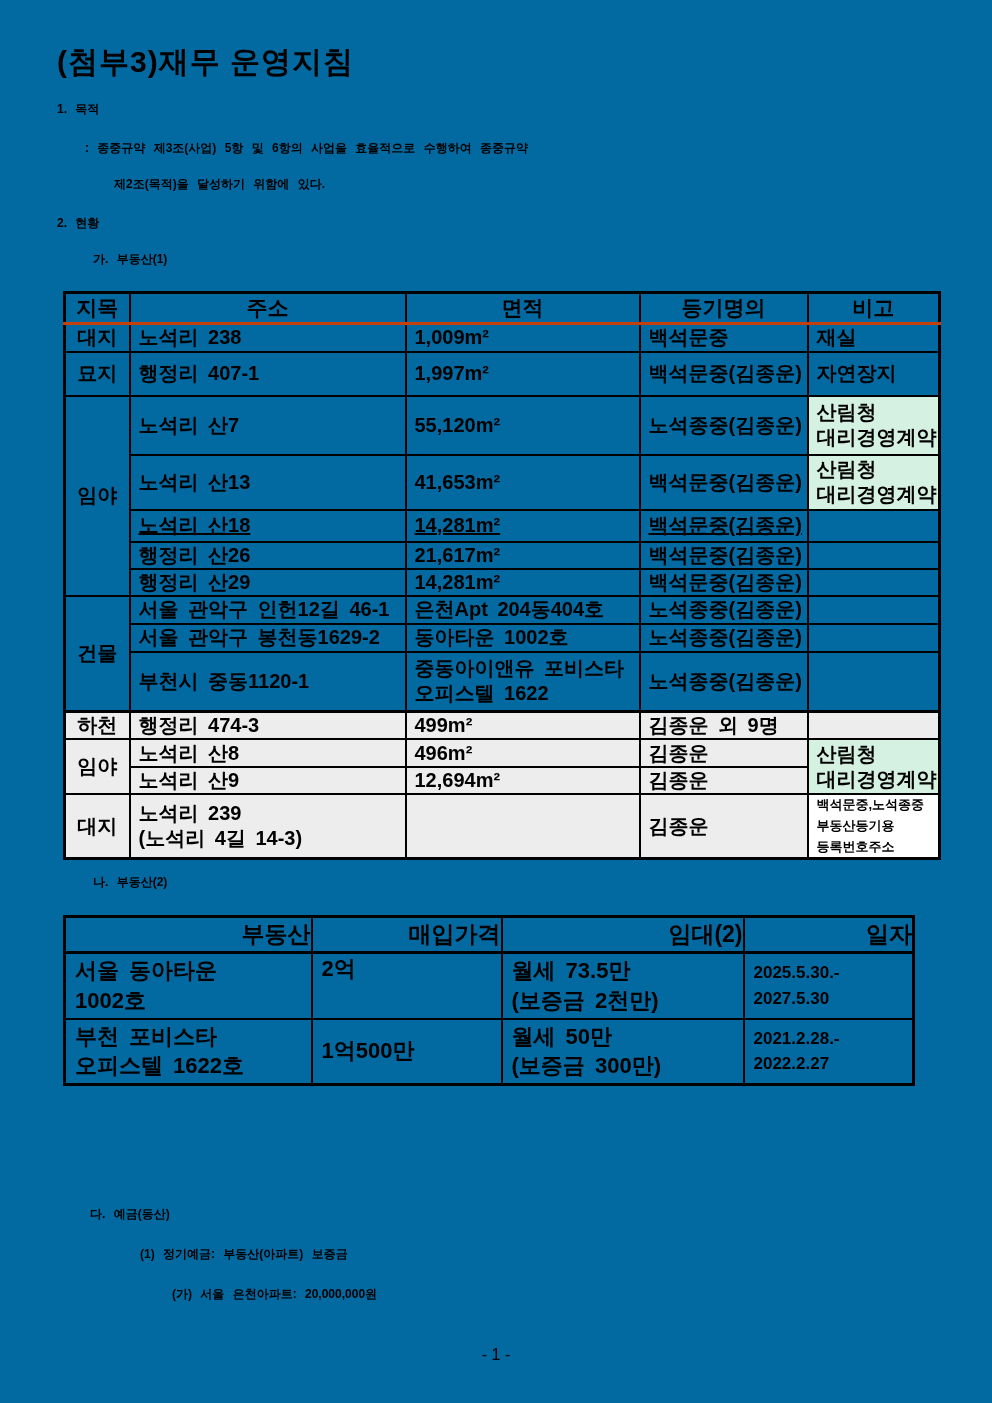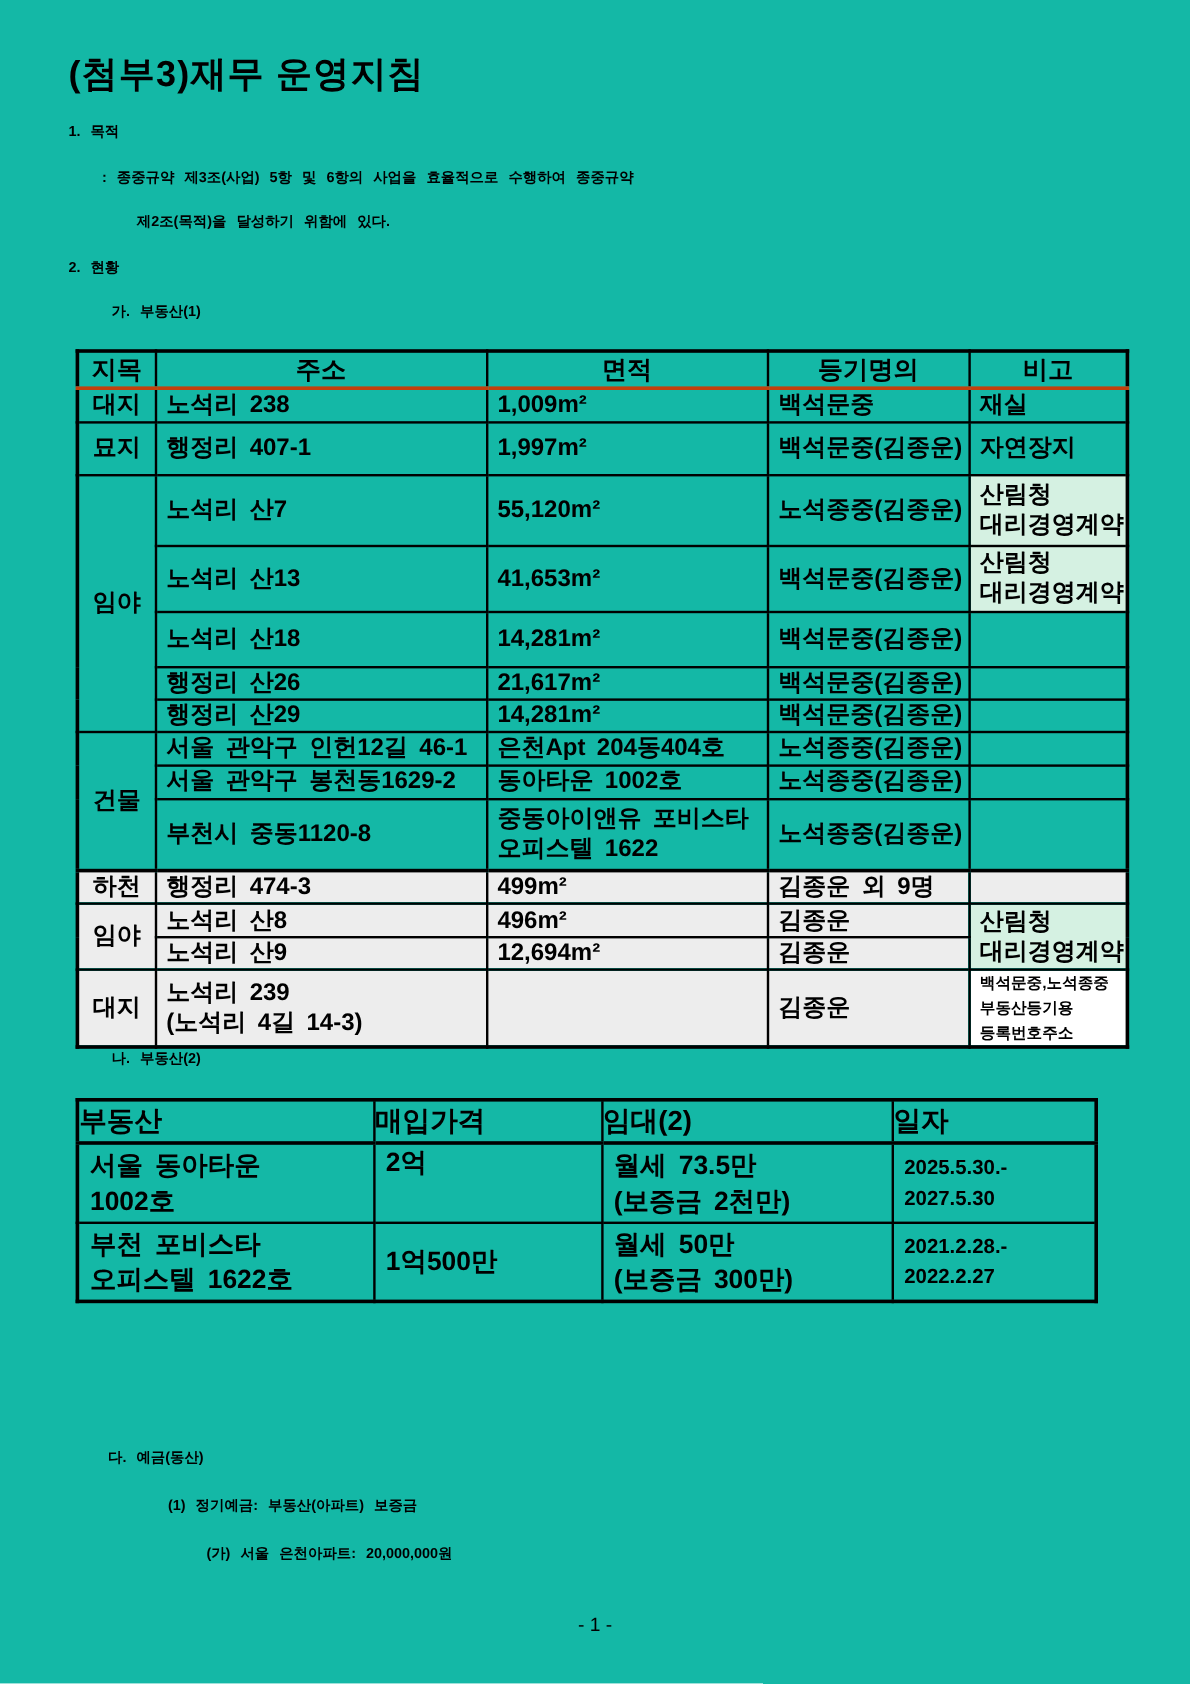--- a/index.html
+++ b/index.html
@@ -6,7 +6,7 @@
   .page{
     position:relative;
     width:992px;height:1403px;
-    background:#14b8a6;
+    background:#0369a1;
     font-family:"Liberation Sans","DejaVu Sans",sans-serif;
     font-weight:700;
     color:#000;

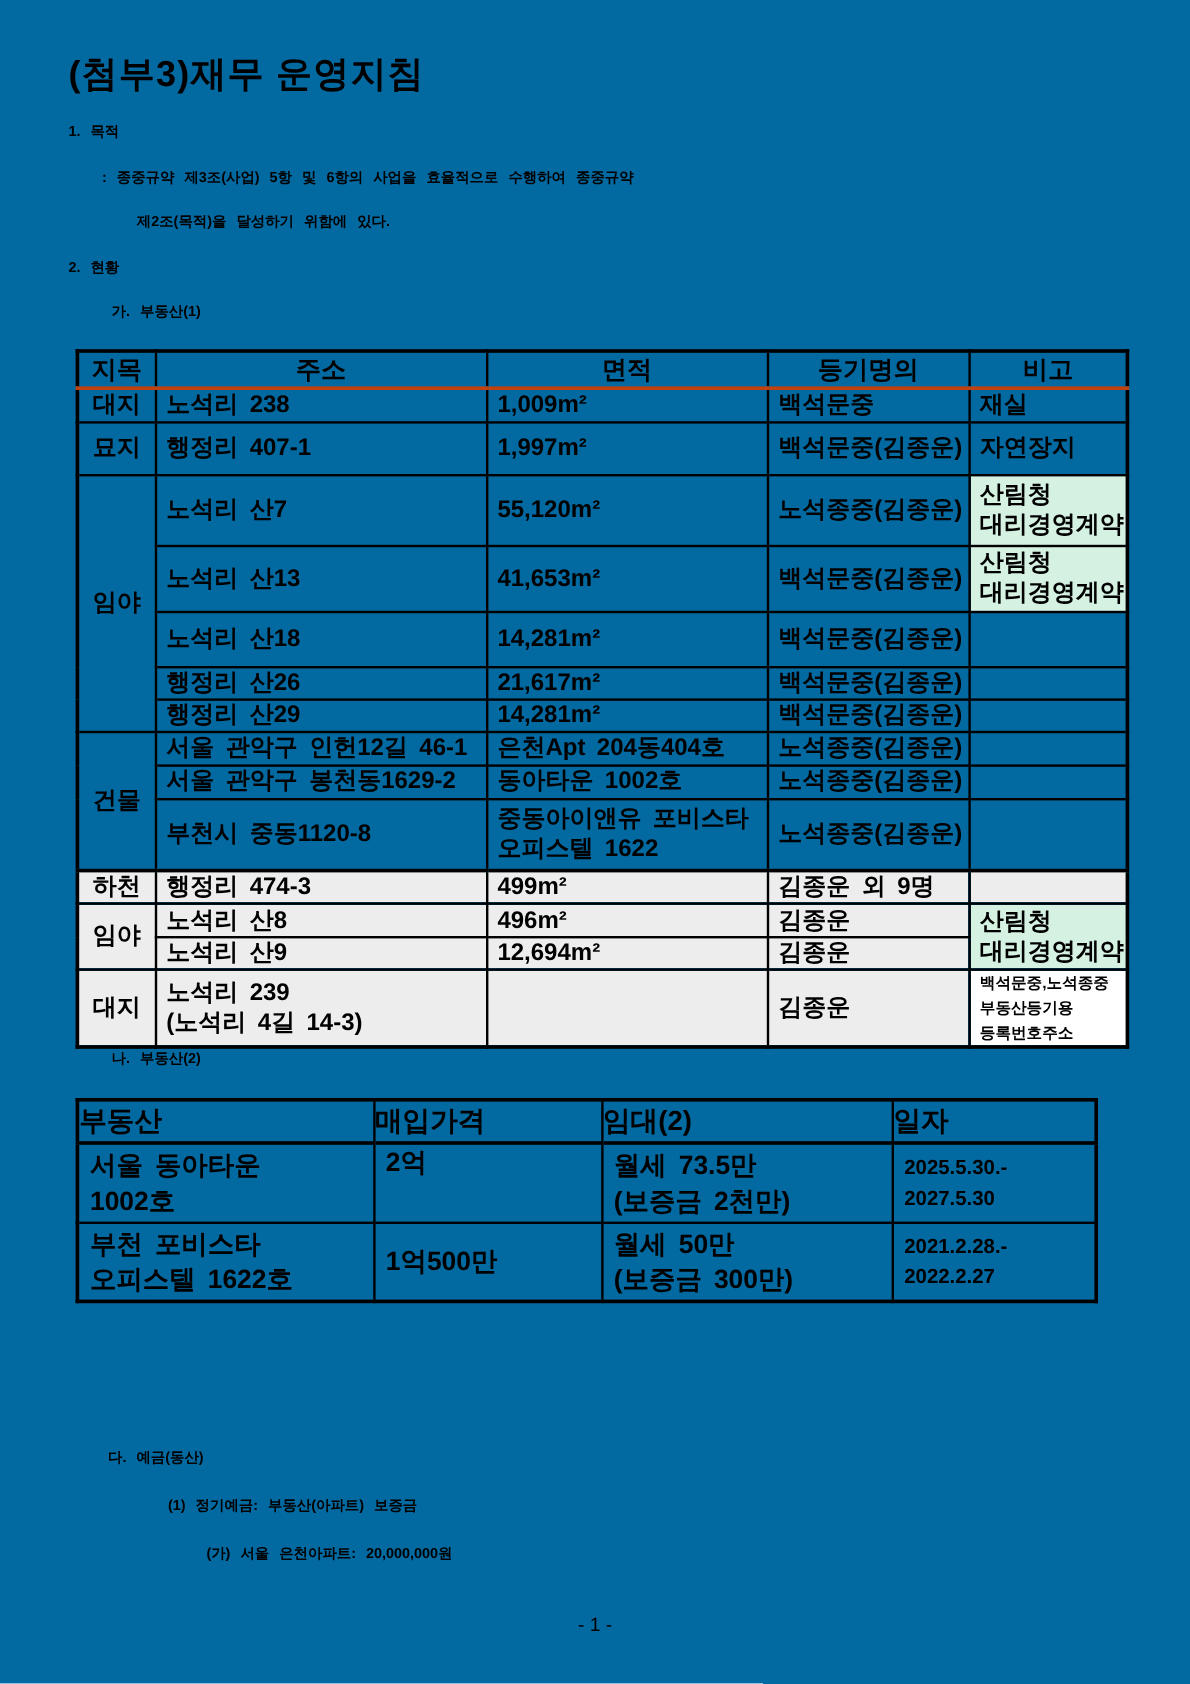--- a/index.html
+++ b/index.html
@@ -102,7 +102,7 @@
         <div>대리경영계약</div>
       </td>
     </tr>
-    <tr style="height:46px;">
+    <tr style="height:32px;text-decoration:underline;">
       <td>노석리 산18</td>
       <td>14,281m²</td>
       <td>백석문중(김종운)</td>

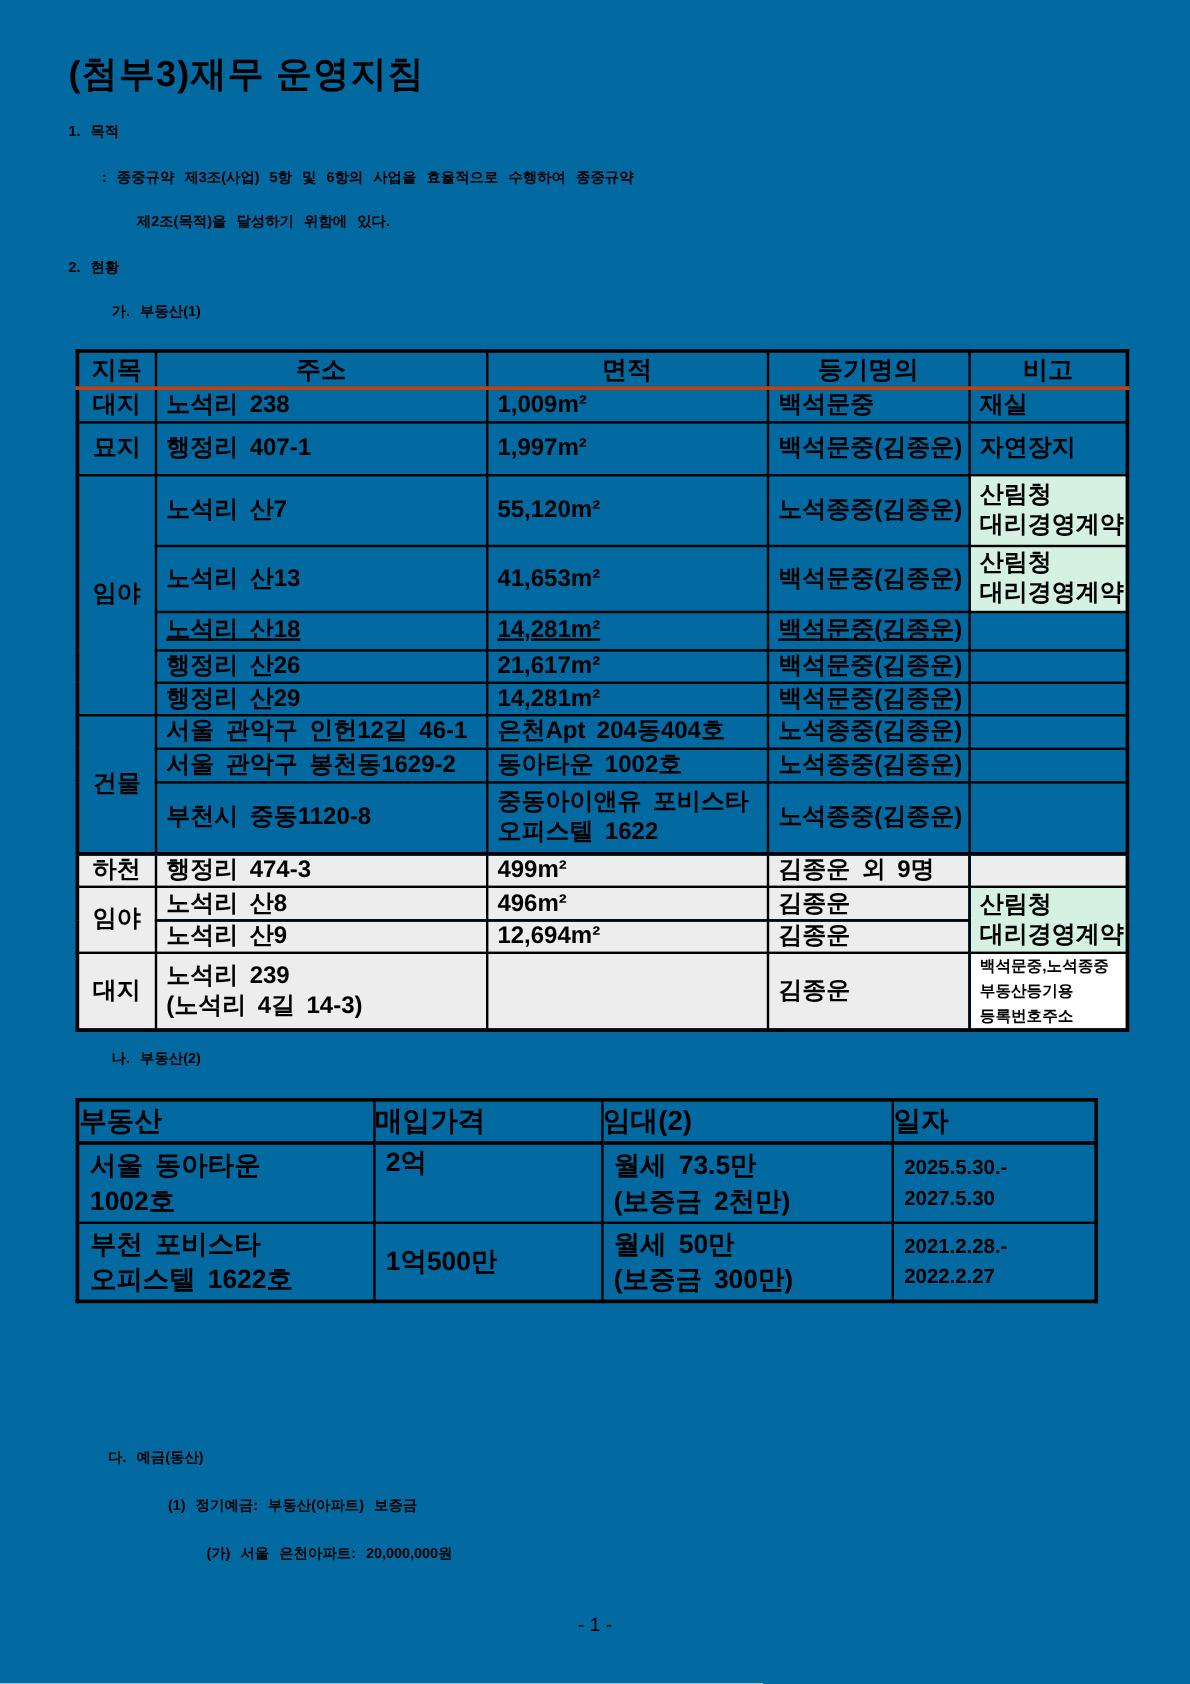--- a/index.html
+++ b/index.html
@@ -134,7 +134,7 @@
       <td></td>
     </tr>
     <tr style="height:60px;">
-      <td>부천시 중동1120-8</td>
+      <td>부천시 중동1120-1</td>
       <td>
         <div>중동아이앤유 포비스타</div>
         <div>오피스텔 1622</div>

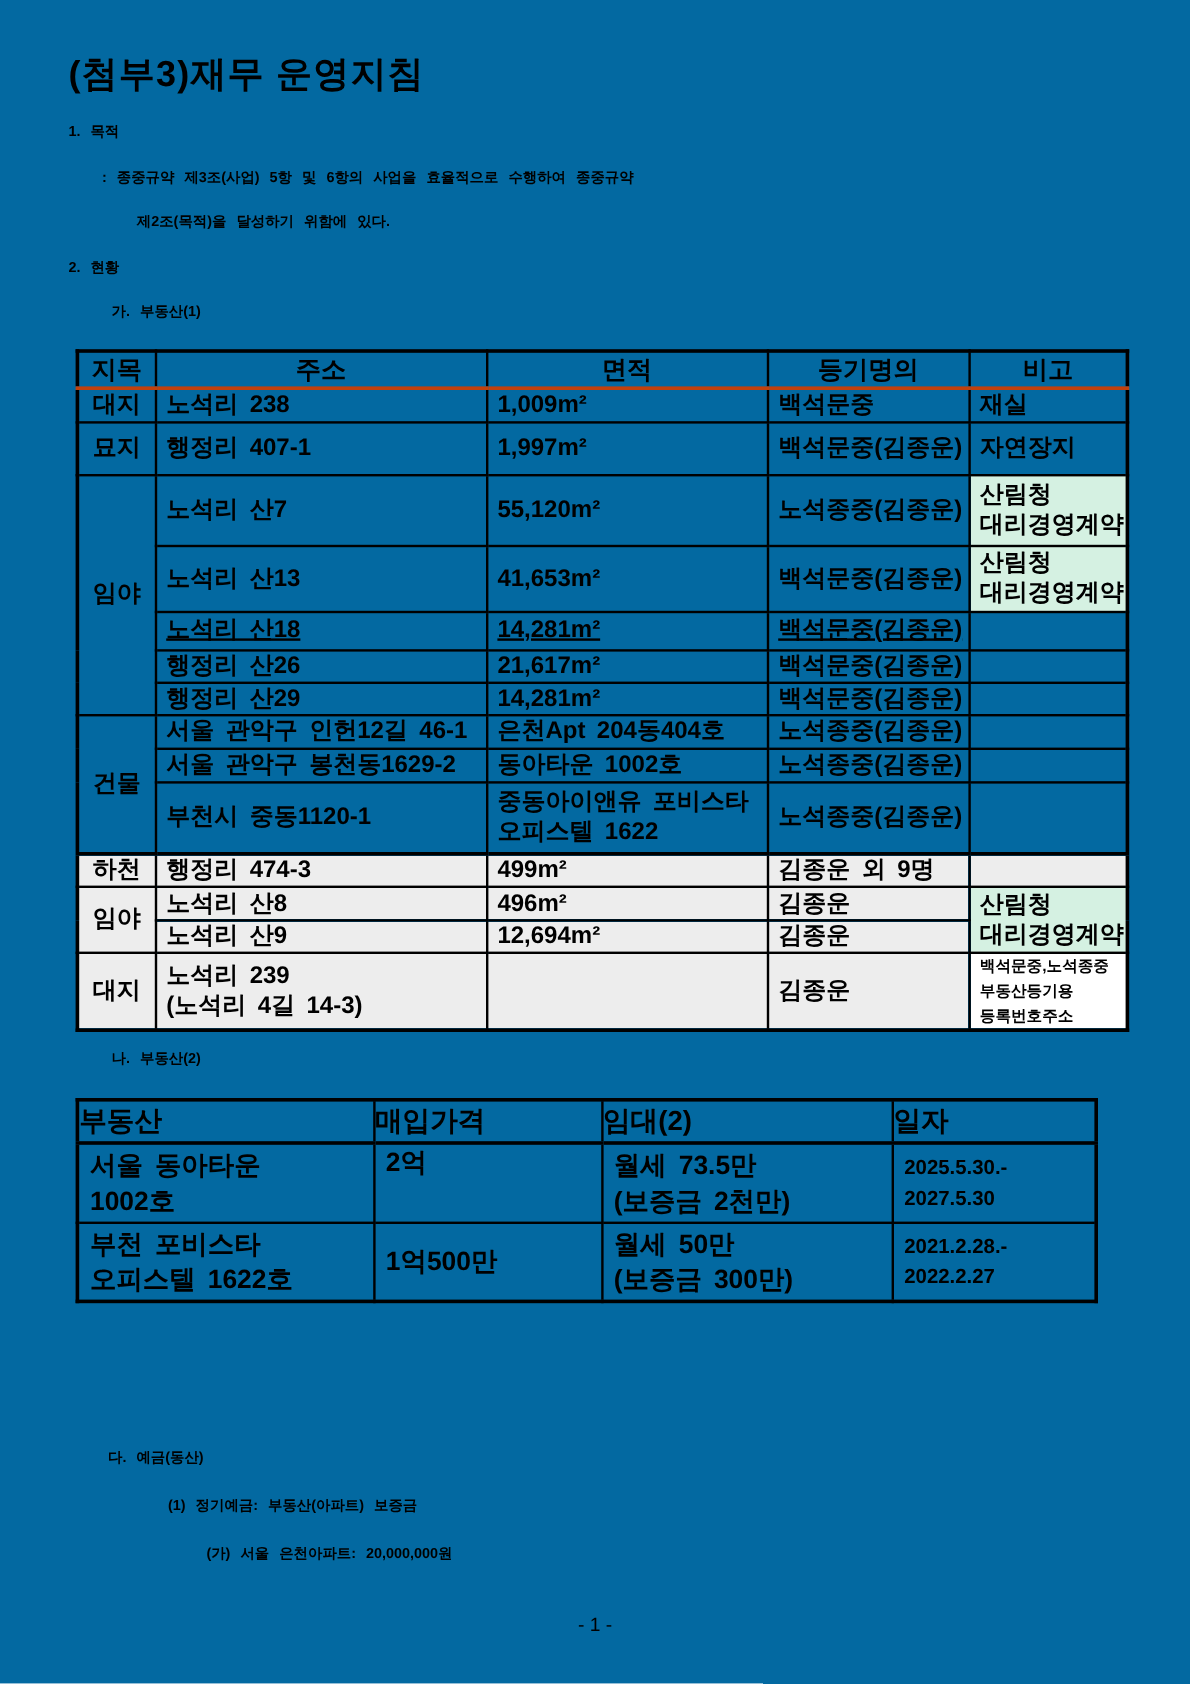--- a/index.html
+++ b/index.html
@@ -23,7 +23,7 @@
   .t1 td,.t1 th{border:2px solid #000;vertical-align:middle;overflow:hidden;}
   .t1 td{padding:0 0 0 8px;word-spacing:4px;line-height:1.25;}
   .t2{width:849px;font-size:22px;}
-  .t2 th{font-size:23px;text-align:left;padding:0;}
+  .t2 th{font-size:23px;text-align:right;padding:0;}
   .t2 td,.t2 th{border:2px solid #000;vertical-align:middle;overflow:hidden;}
   .t2 td{padding:0 0 0 9px;word-spacing:4px;line-height:1.35;}
 

